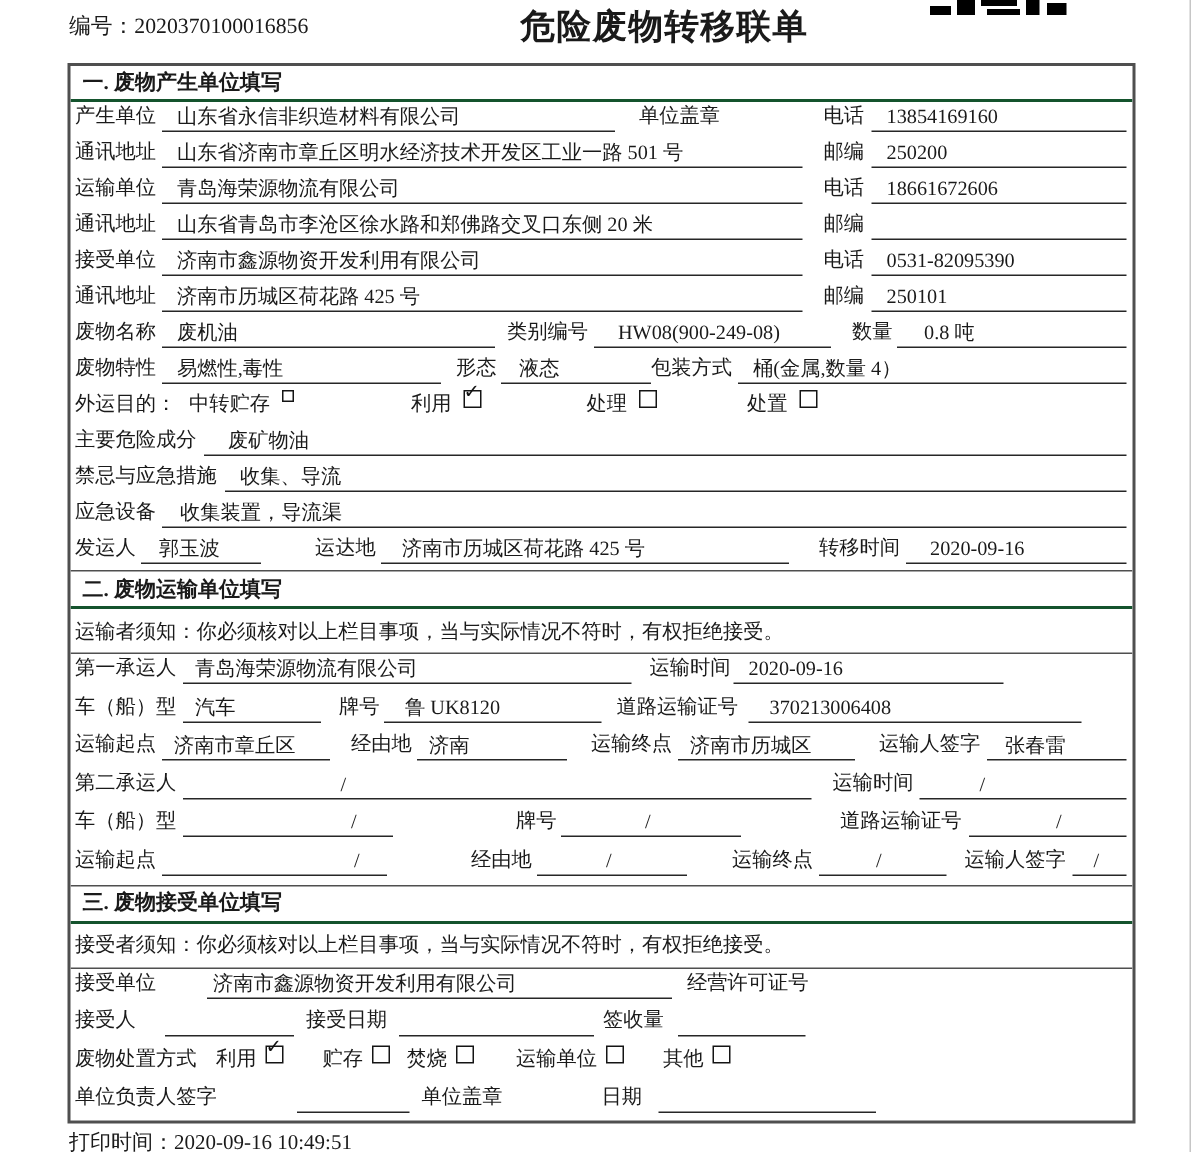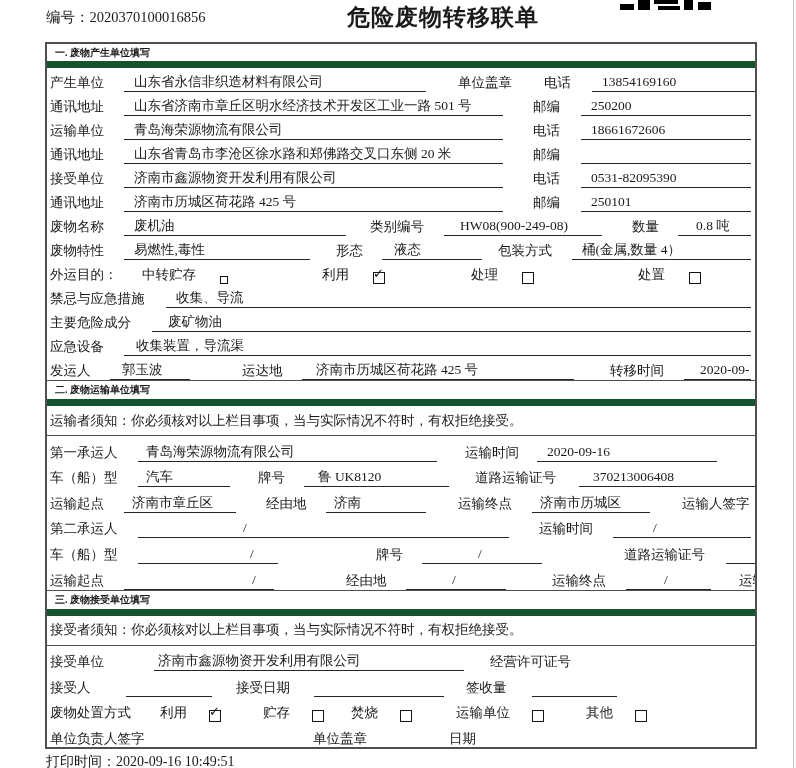--- a/index.html
+++ b/index.html
@@ -12,8 +12,8 @@
   .qr{position:absolute;left:620px;top:0;}
   .form{position:absolute;left:45px;top:42px;width:712px;height:707px;
         border:2px solid #4f4f4f;box-sizing:border-box;background:#fff;overflow:hidden;}
-  .sec{height:24px;display:flex;align-items:center;font-weight:bold;font-size:10px;
-       padding-left:8px;border-bottom:7px solid #14532d;box-sizing:border-box;}
+  .sec{height:24px;display:flex;align-items:center;font-weight:bold;font-size:14px;
+       padding-left:8px;border-bottom:2px solid #14532d;box-sizing:border-box;}
   .sec.mid{border-top:1px solid #4f4f4f;height:26px;}
   .nt{height:30px;display:flex;align-items:center;font-size:13.5px;padding-left:3px;
       border-bottom:1px solid #4f4f4f;box-sizing:border-box;}

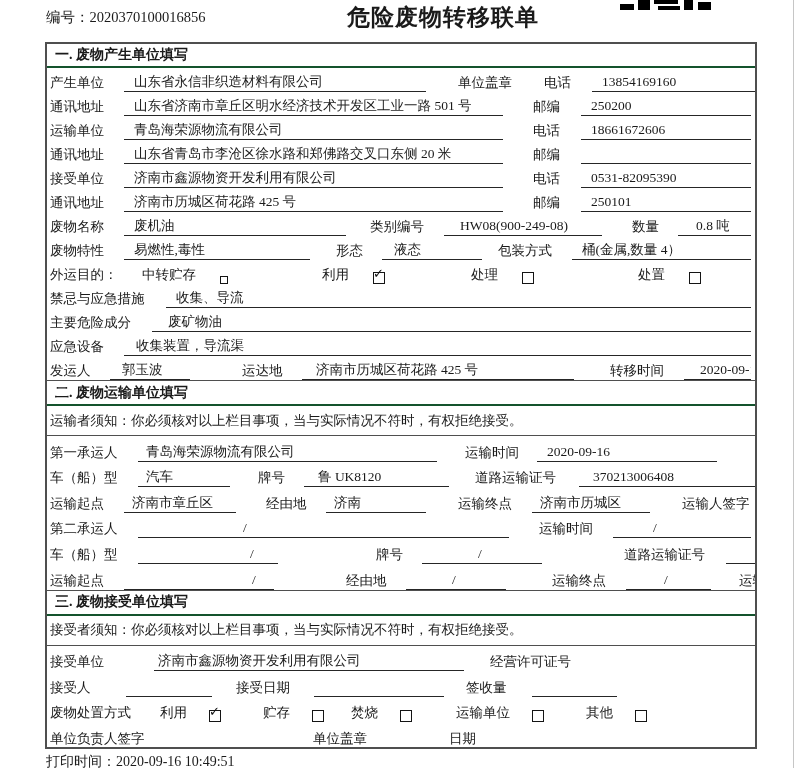--- a/index.html
+++ b/index.html
@@ -17,7 +17,7 @@
   .sec.mid{border-top:1px solid #4f4f4f;height:26px;}
   .nt{height:30px;display:flex;align-items:center;font-size:13.5px;padding-left:3px;
       border-bottom:1px solid #4f4f4f;box-sizing:border-box;}
-  .row{display:flex;align-items:flex-end;font-size:13.5px;padding:0 4px 0 3px;box-sizing:border-box;gap:16px;}
+  .row{display:flex;align-items:flex-start;font-size:13.5px;padding:0 4px 0 3px;box-sizing:border-box;}
   .hr1{height:24px;}.hr2{height:25.6px;}.hr3{height:25.6px;}
   .lb{flex:none;white-space:nowrap;}
   .u{flex:none;border-bottom:1px solid #262626;white-space:nowrap;box-sizing:border-box;

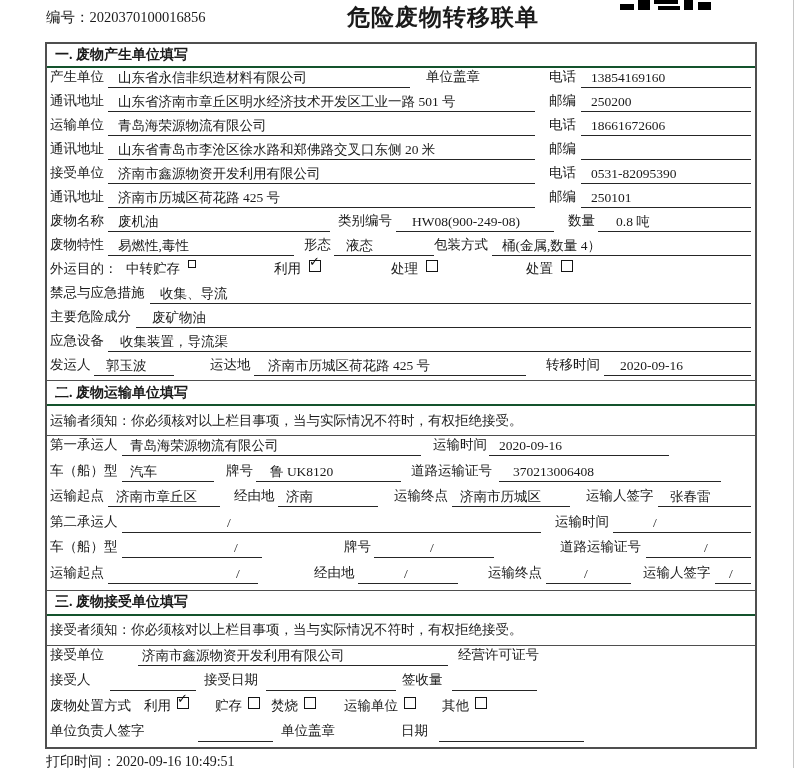--- a/index.html
+++ b/index.html
@@ -128,7 +128,7 @@
       <span class="cb checked" style="margin-left:8px"></span>
       <span class="lb" style="margin-left:70px">处理</span>
       <span class="cb" style="margin-left:8px"></span>
-      <span class="lb" style="margin-left:88px">处置</span>
+      <span class="lb" style="margin-left:60px">处置</span>
       <span class="cb" style="margin-left:8px"></span>
     </div>
 

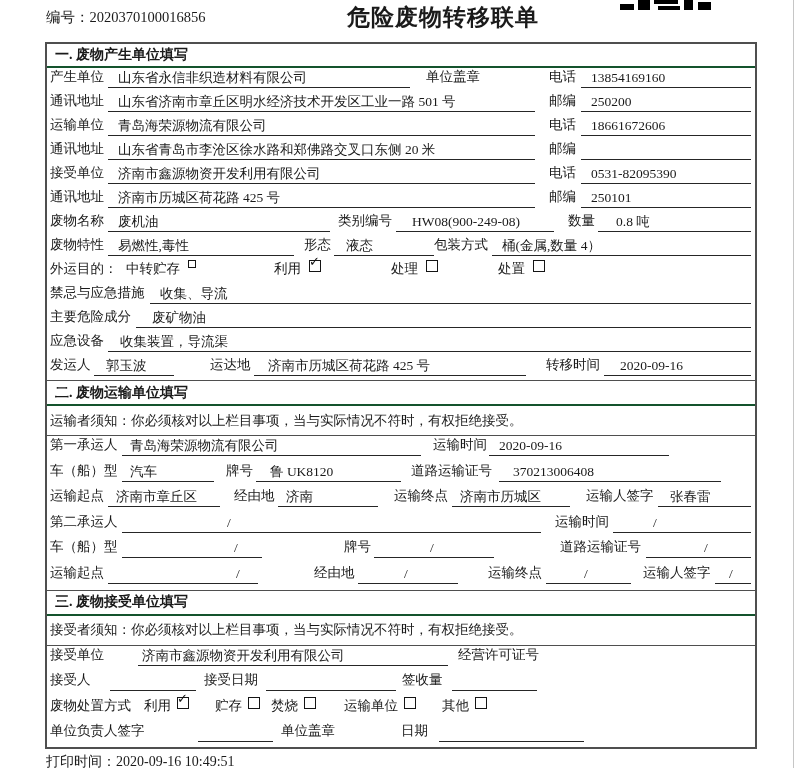--- a/index.html
+++ b/index.html
@@ -133,13 +133,13 @@
     </div>
 
     <div class="row hr1">
+      <span class="lb" style="width:86px">主要危险成分</span>
+      <span class="u f" style="padding-left:16px">废矿物油</span>
+    </div>
+
+    <div class="row hr1">
       <span class="lb" style="width:100px">禁忌与应急措施</span>
       <span class="u f" style="padding-left:10px">收集、导流</span>
-    </div>
-
-    <div class="row hr1">
-      <span class="lb" style="width:86px">主要危险成分</span>
-      <span class="u f" style="padding-left:16px">废矿物油</span>
     </div>
 
     <div class="row hr1">

